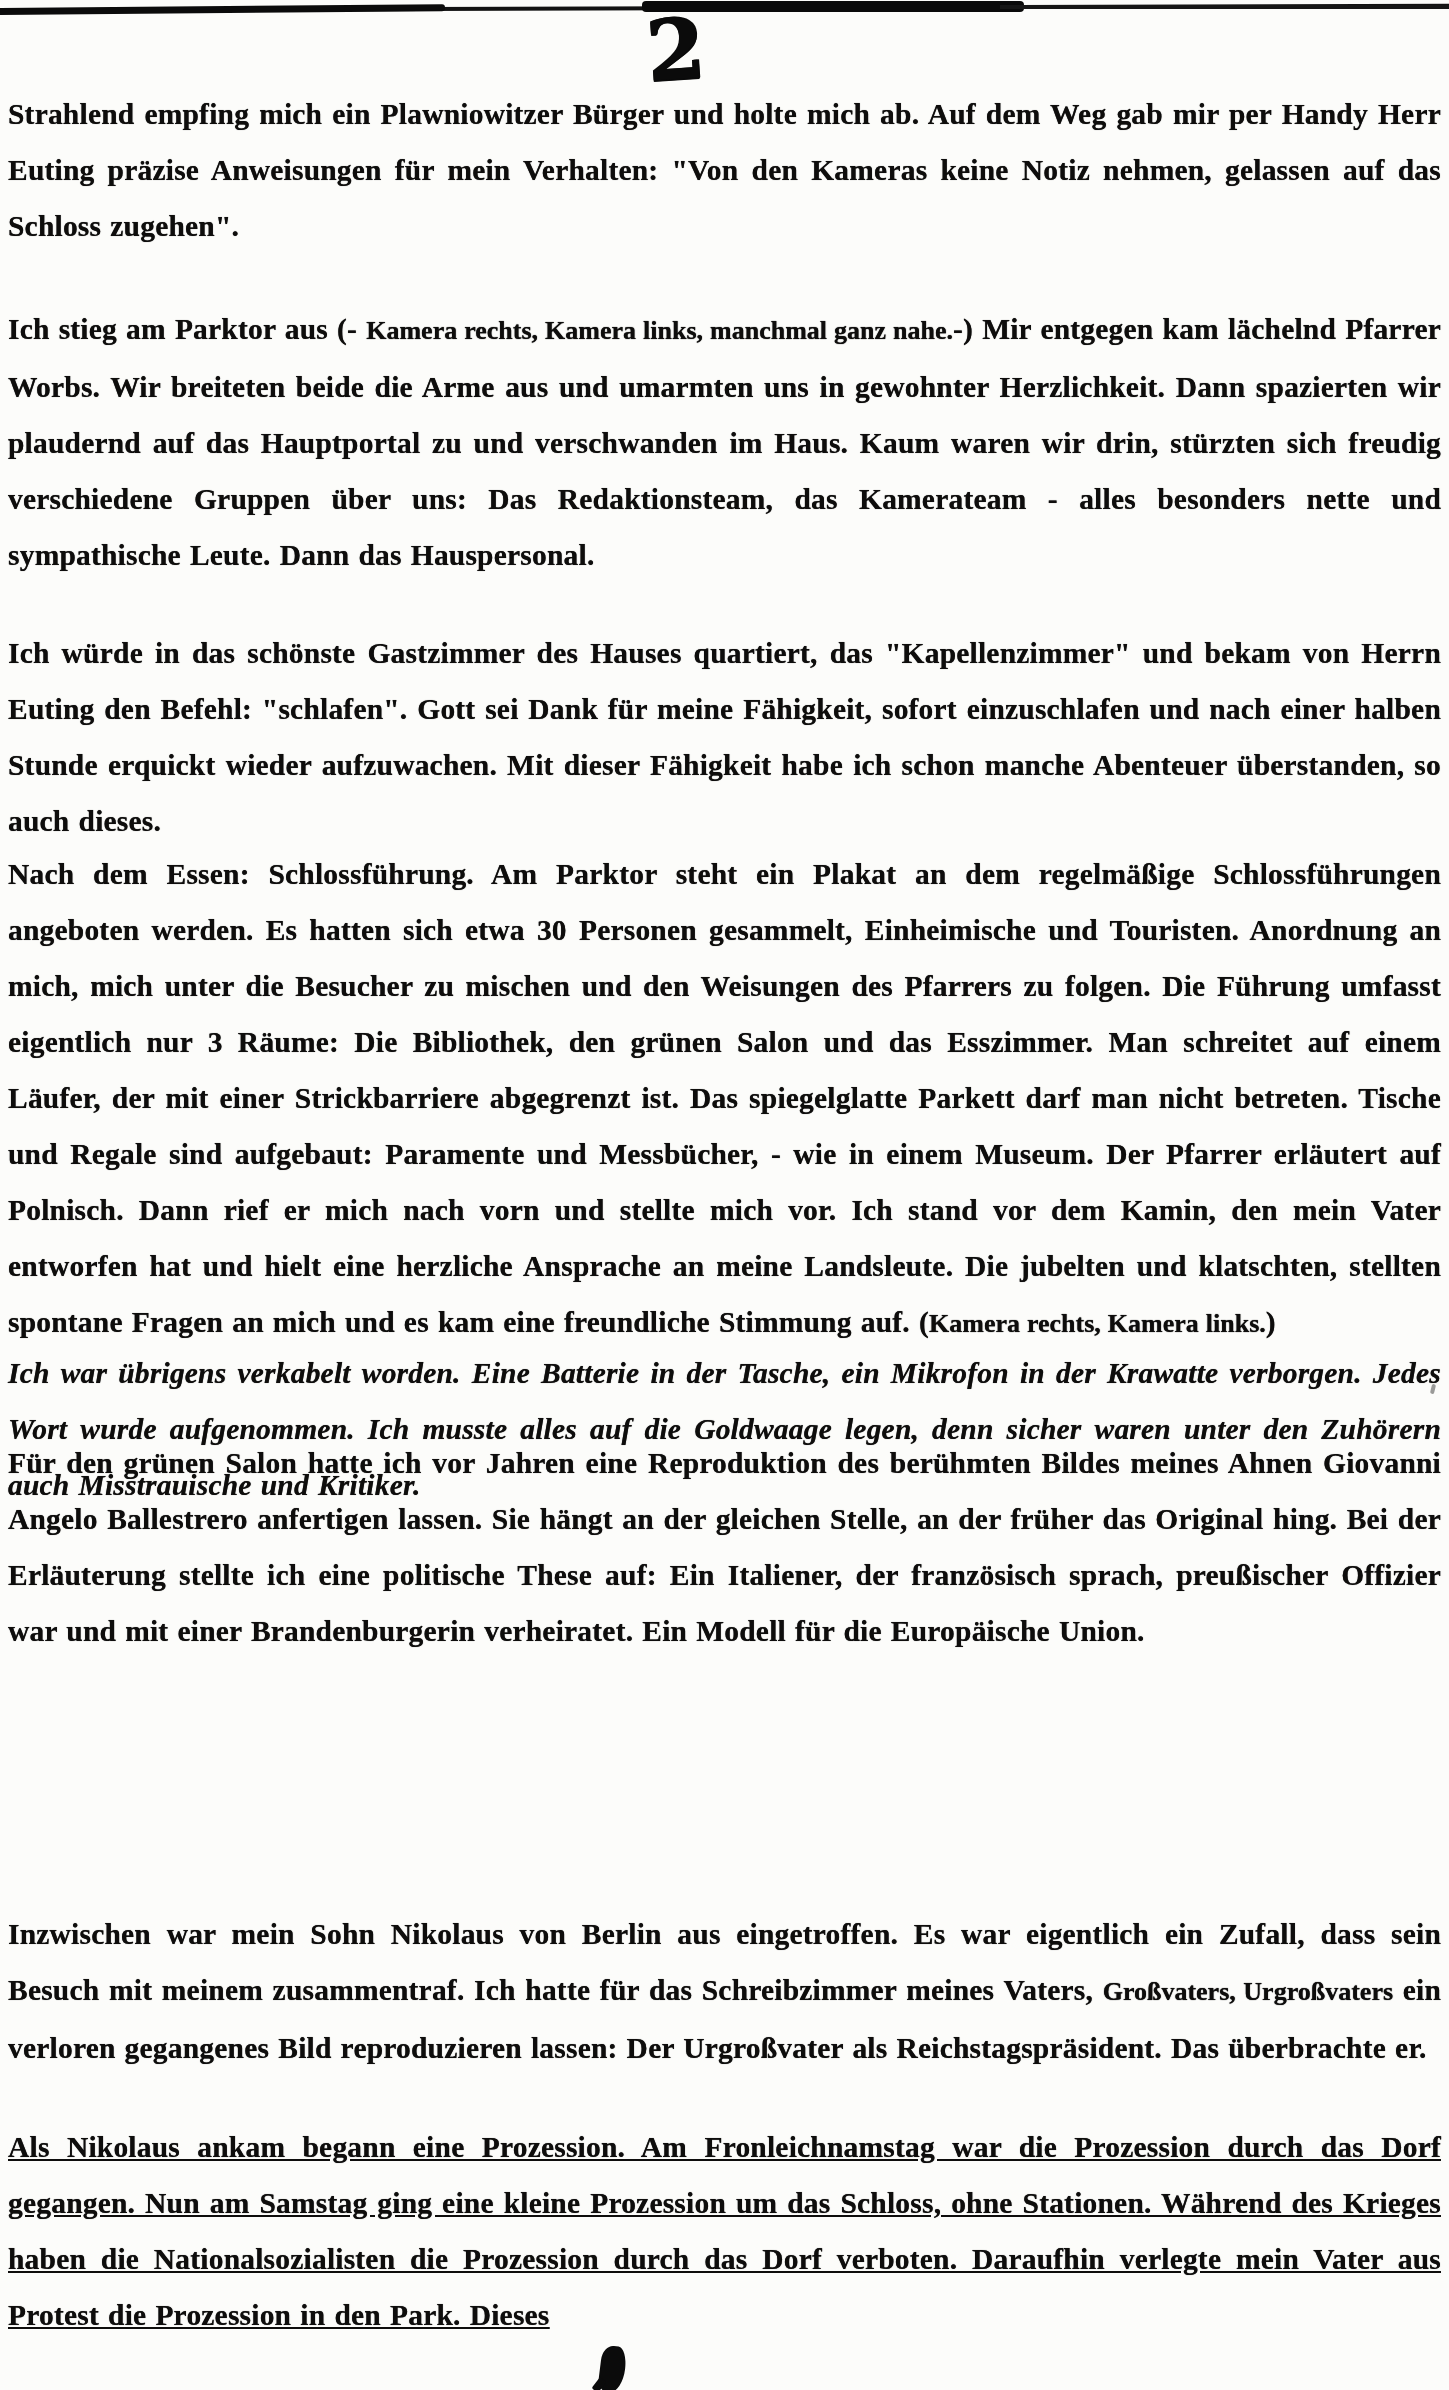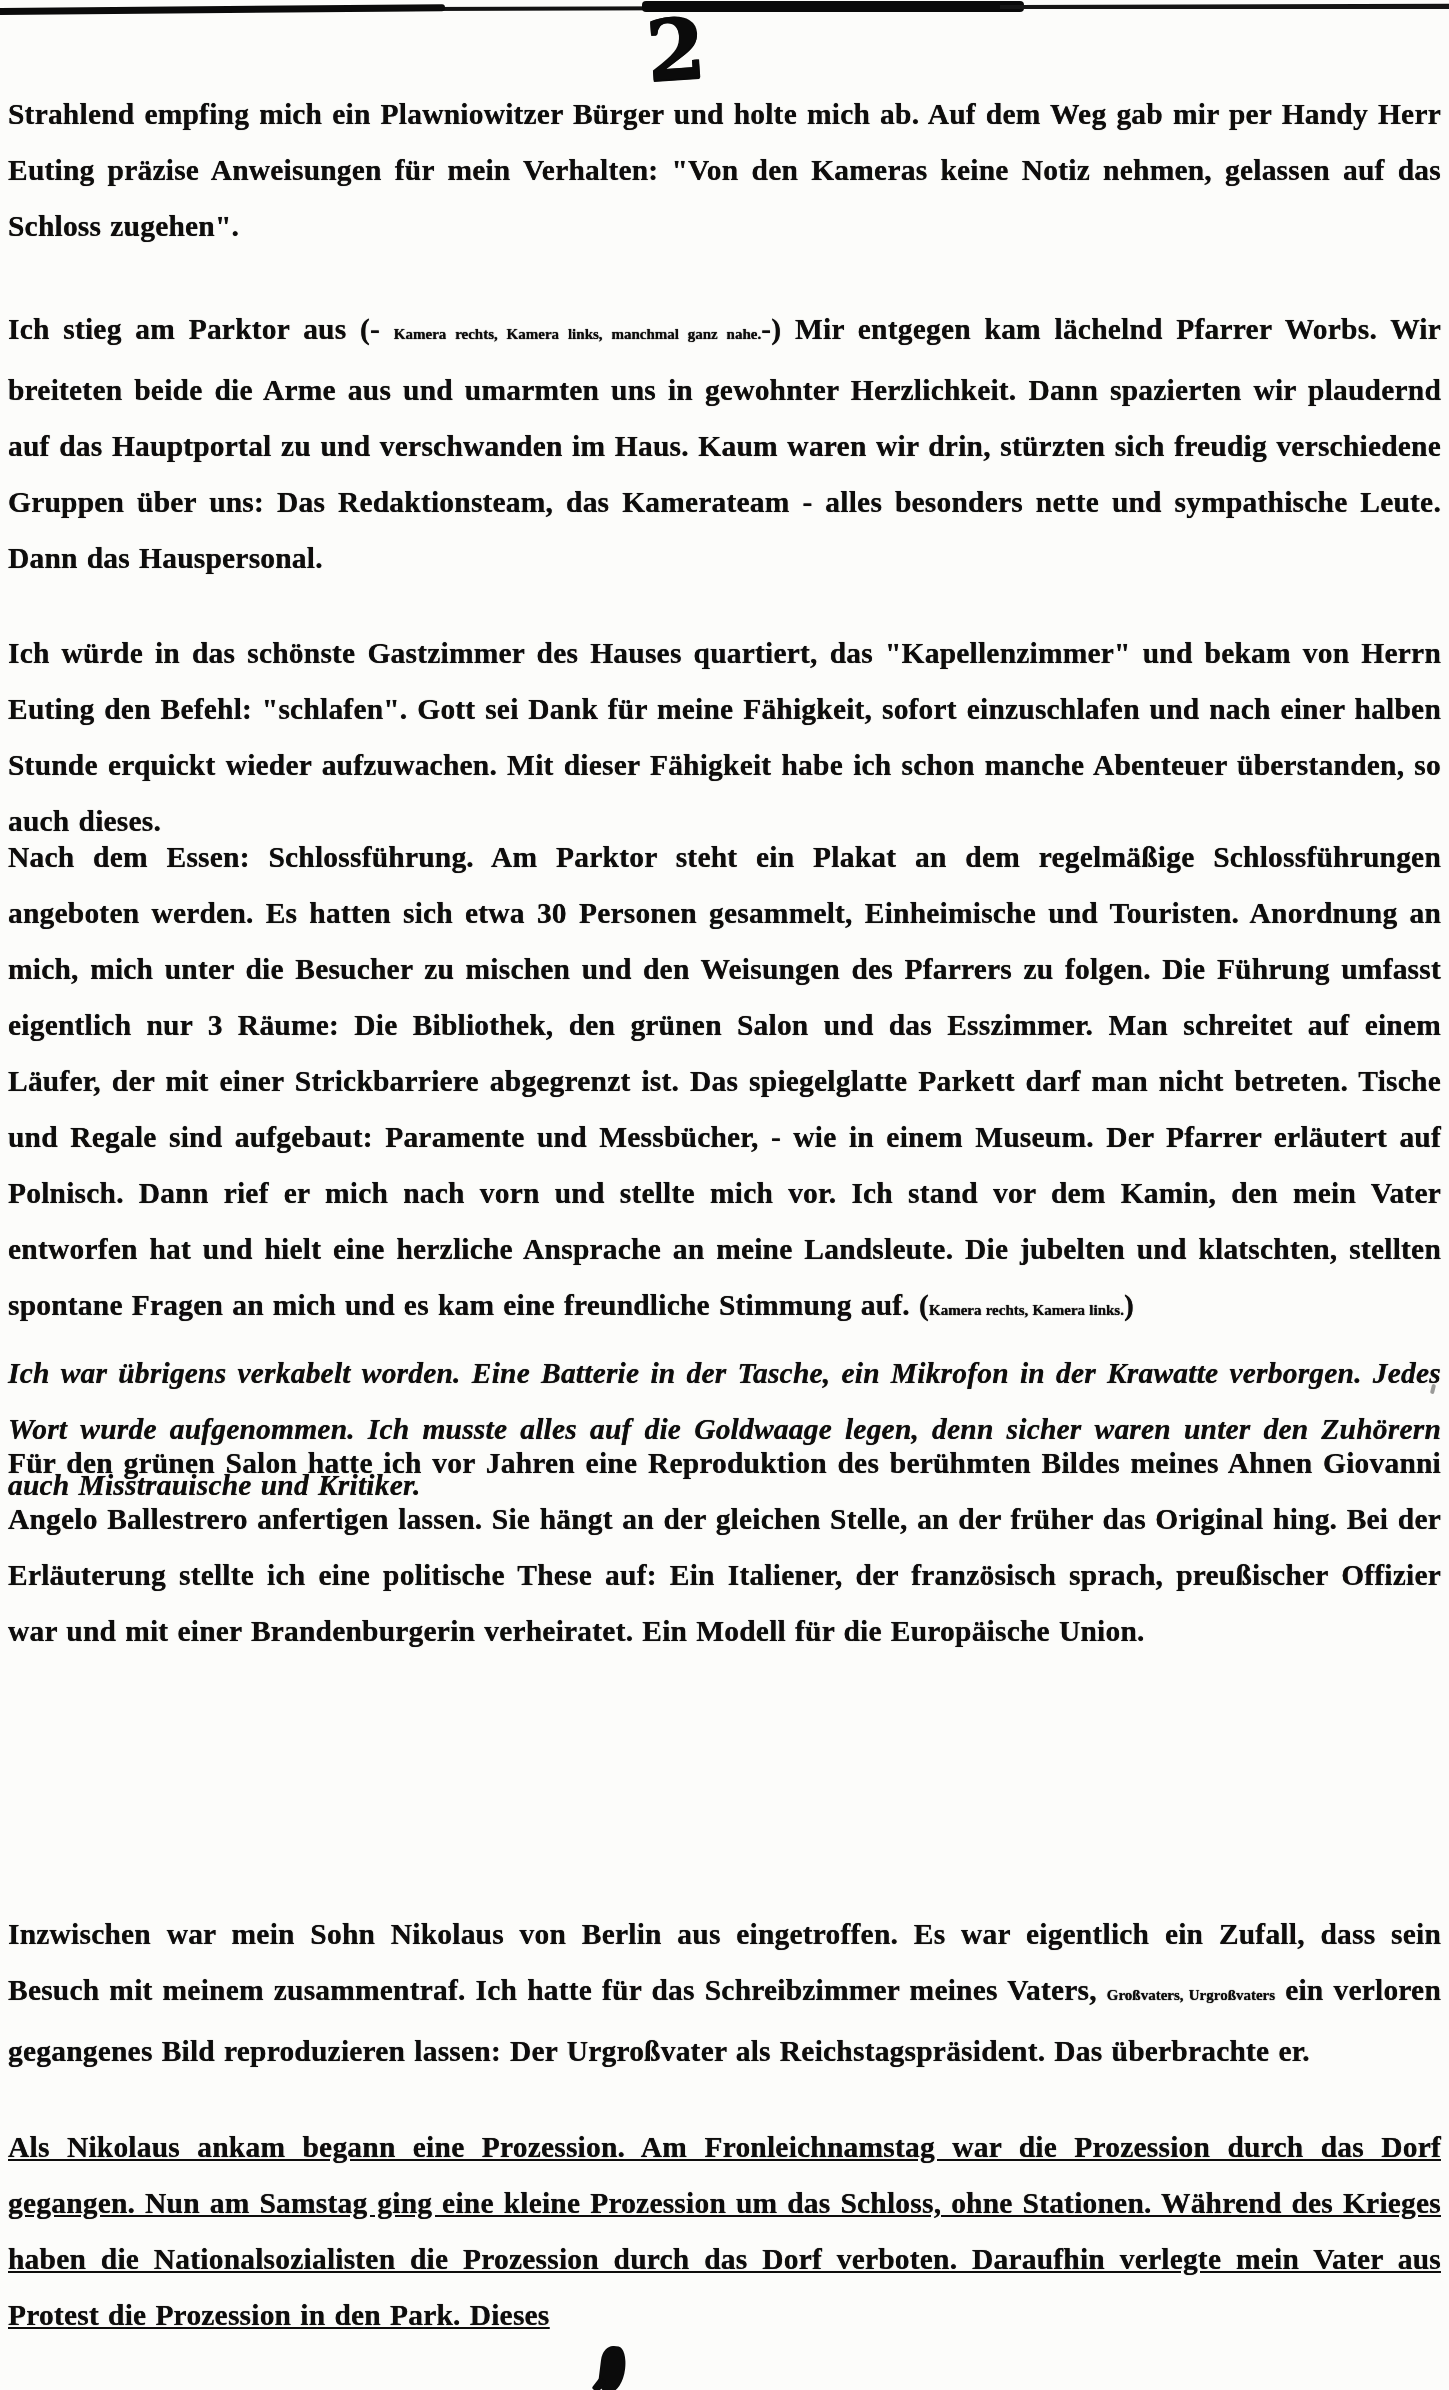--- a/index.html
+++ b/index.html
@@ -69,7 +69,7 @@
   }
   .run { font: inherit; }
   .run.cam {
-    font-size: 15px;
+    font-size: 26px;
     letter-spacing: 0px;
     word-spacing: 0.5px;
     text-shadow: 0 0 1px rgba(10,10,10,1);

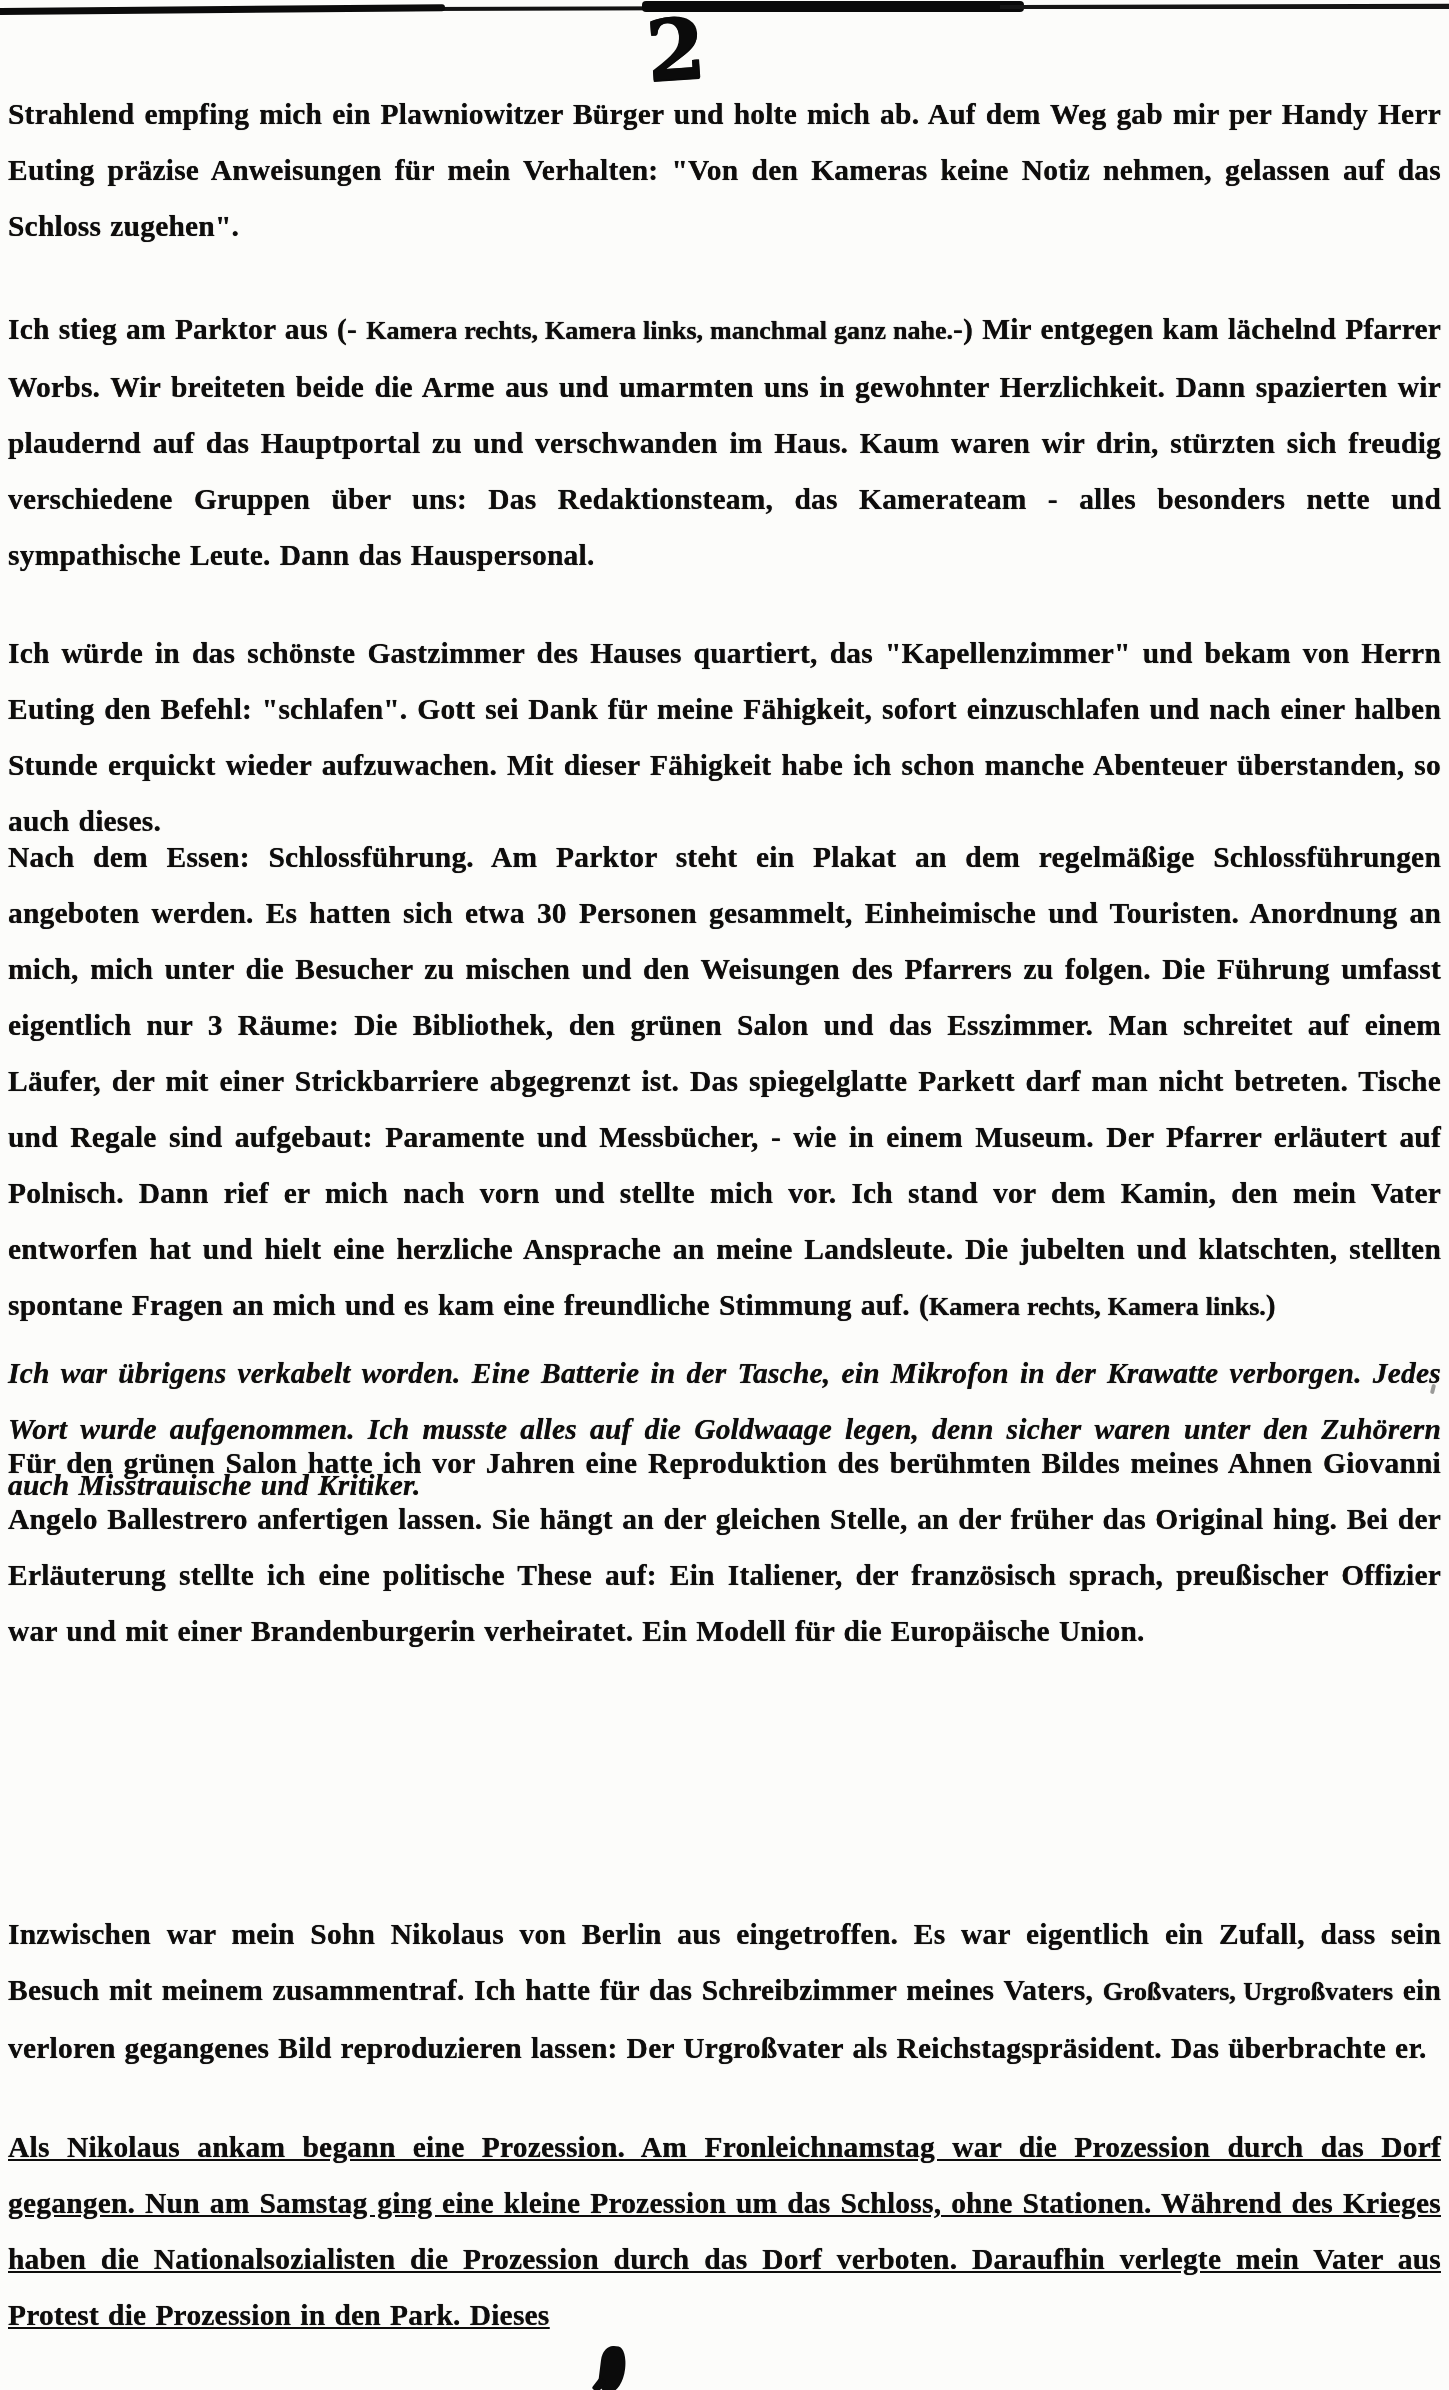--- a/index.html
+++ b/index.html
@@ -77,7 +77,7 @@
   .p0 { top: 86px; }
   .p1 { top: 301px; }
   .p2 { top: 601px; margin-top: 24px; }
-  .p3 { top: 829px; }
+  .p3 { top: 846px; }
   .p4 { top: 1345px; font-style: italic; }
   .p5 { top: 1435px; }
   .p6 { top: 1771px; }

